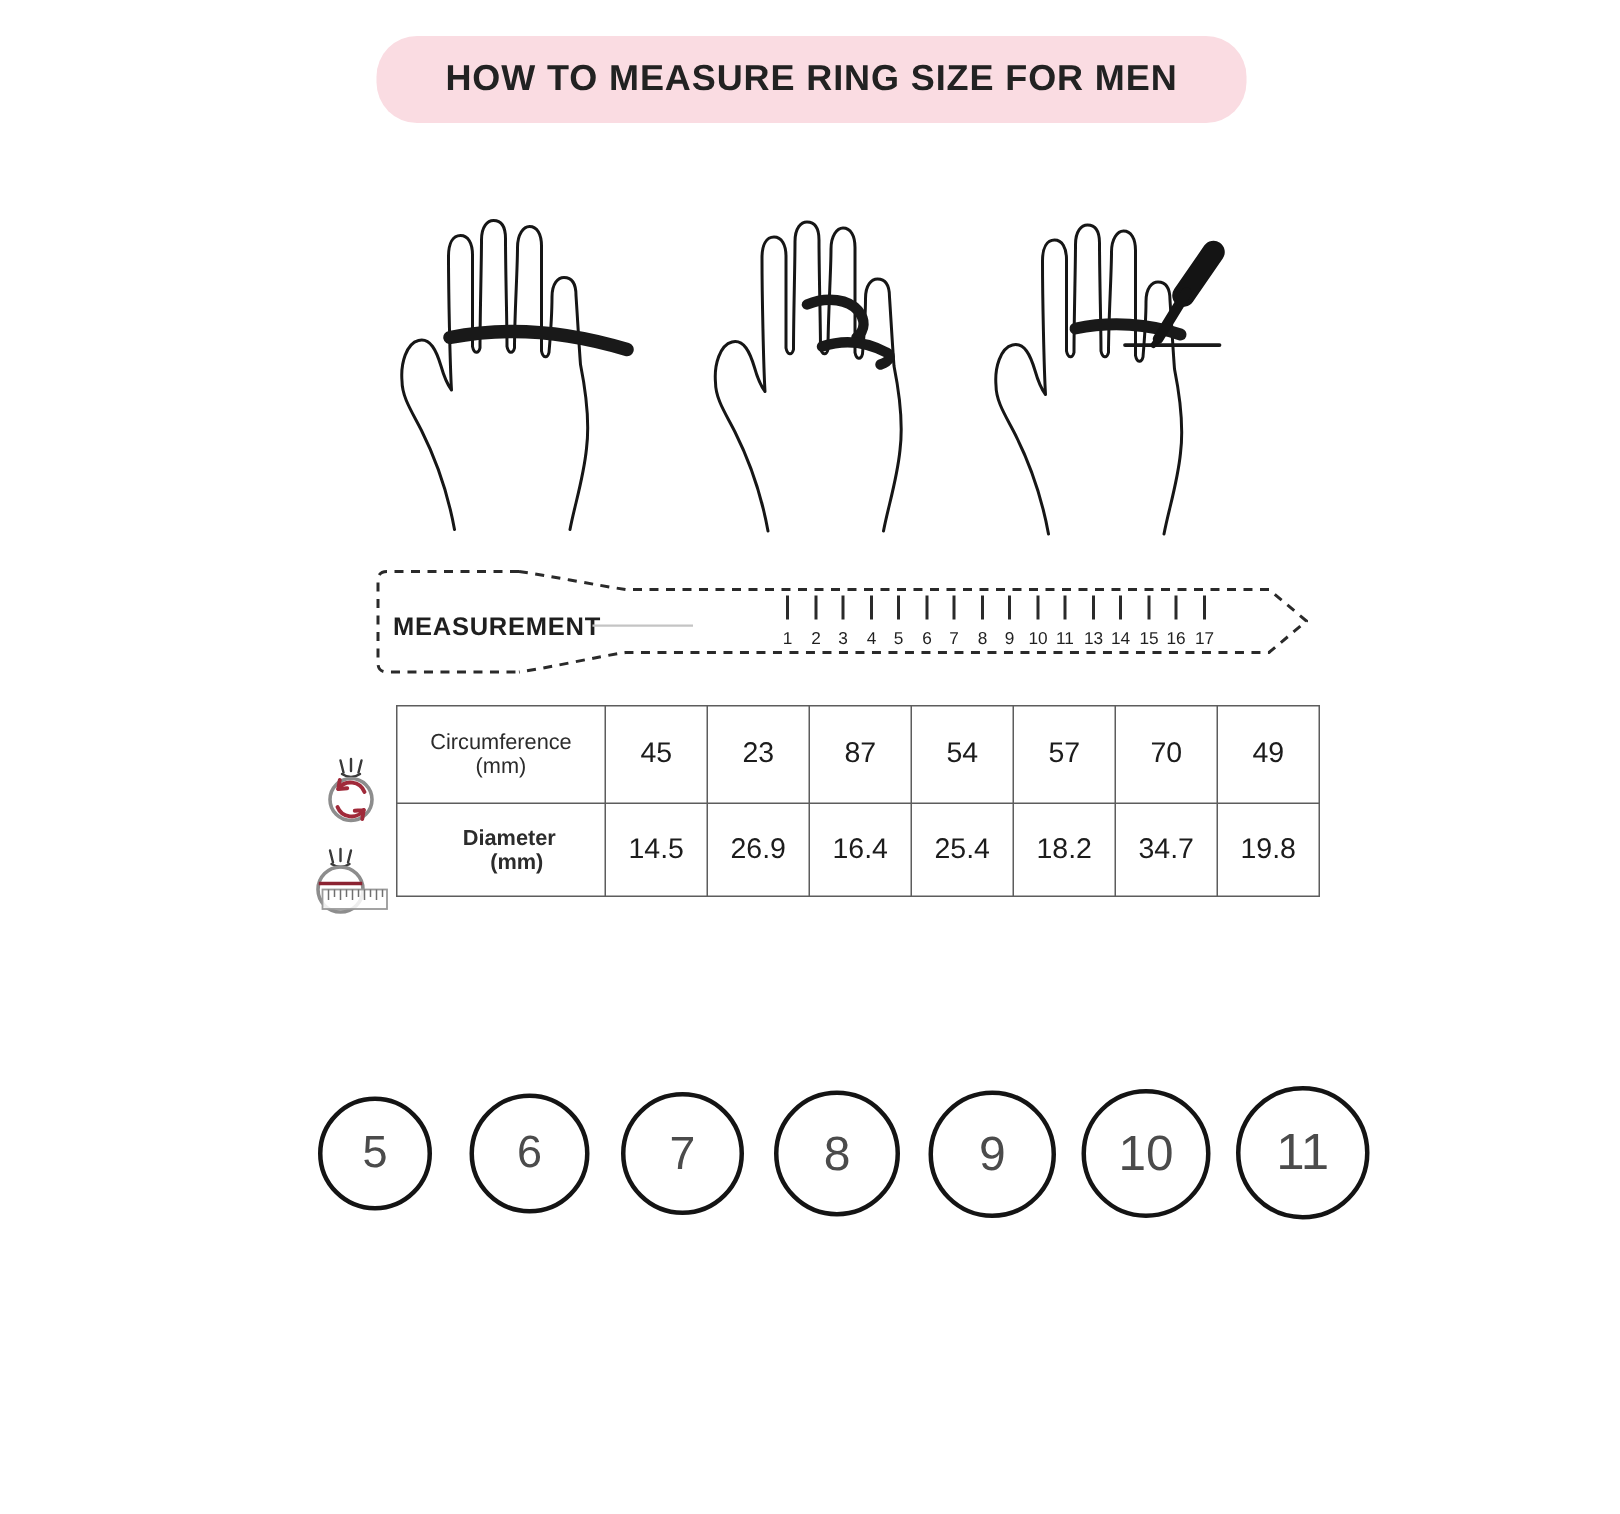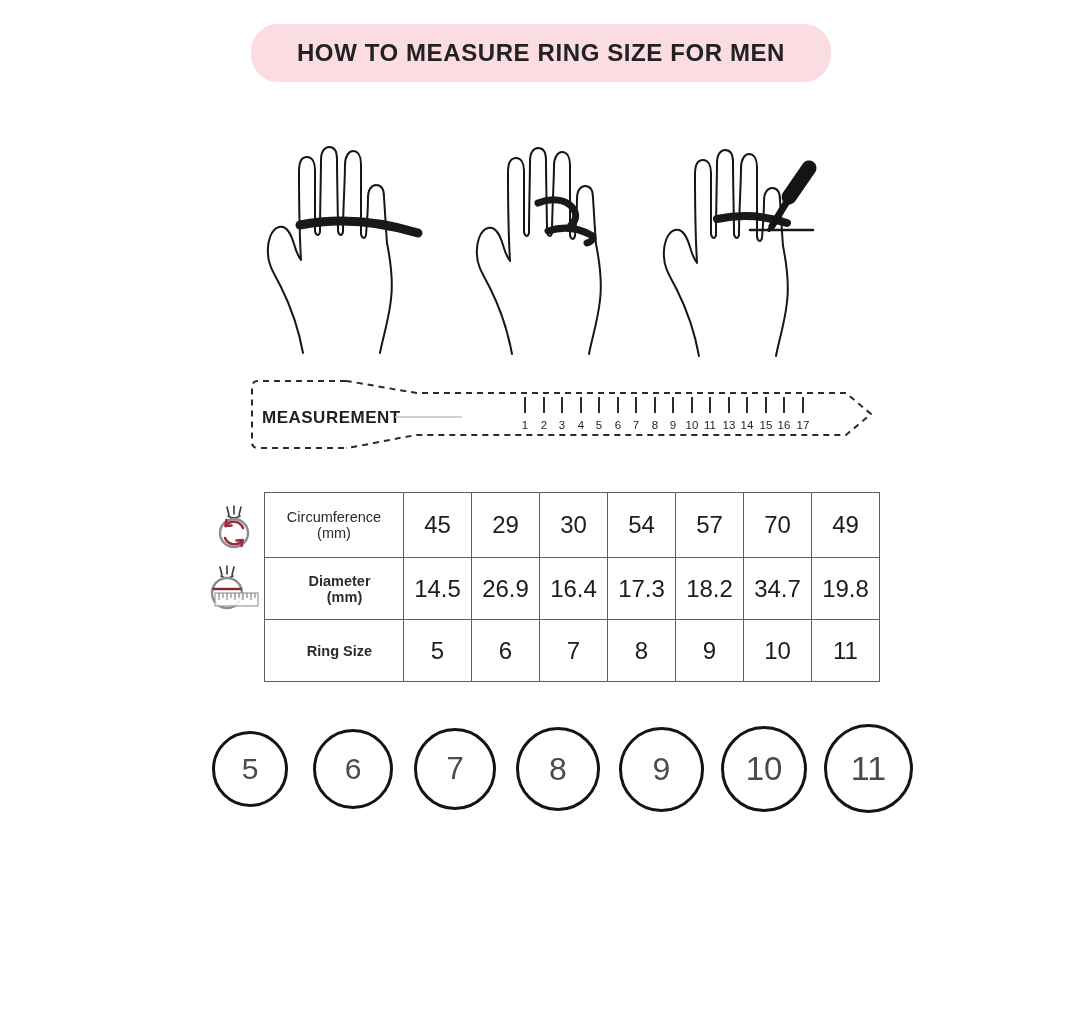--- a/index.html
+++ b/index.html
@@ -19,7 +19,7 @@
   
   .ruler-svg{position:absolute;left:247px;top:378px;}
   
-  table.size-table{position:absolute;left:264px;top:492px;border-collapse:collapse;}
+  table.size-table{position:absolute;left:264px;top:470px;border-collapse:collapse;}
   table.size-table td{border:1px solid #5d5d5d;text-align:center;vertical-align:middle;color:#1c1c1c;}
   table.size-table td.val{width:65px;font-size:24px;}
   table.size-table td.label-cell{width:125px;font-size:14.5px;color:#2c2c2c;}

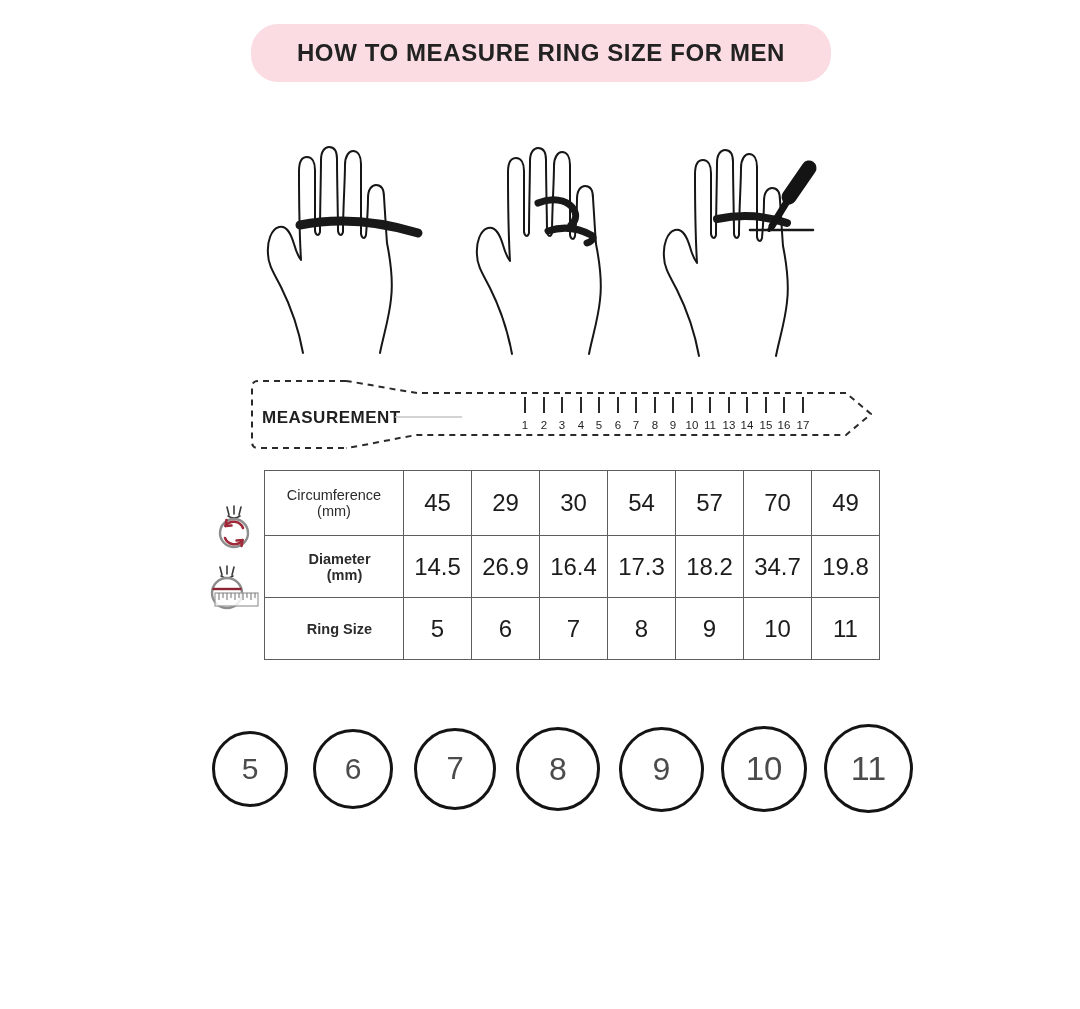--- a/index.html
+++ b/index.html
@@ -21,7 +21,7 @@
   
   table.size-table{position:absolute;left:264px;top:470px;border-collapse:collapse;}
   table.size-table td{border:1px solid #5d5d5d;text-align:center;vertical-align:middle;color:#1c1c1c;}
-  table.size-table td.val{width:65px;font-size:24px;}
+  table.size-table td.val{width:65px;font-size:19px;}
   table.size-table td.label-cell{width:125px;font-size:14.5px;color:#2c2c2c;}
   table.size-table tr td{height:59px;}
   table.size-table tr:first-child td{height:62px;}

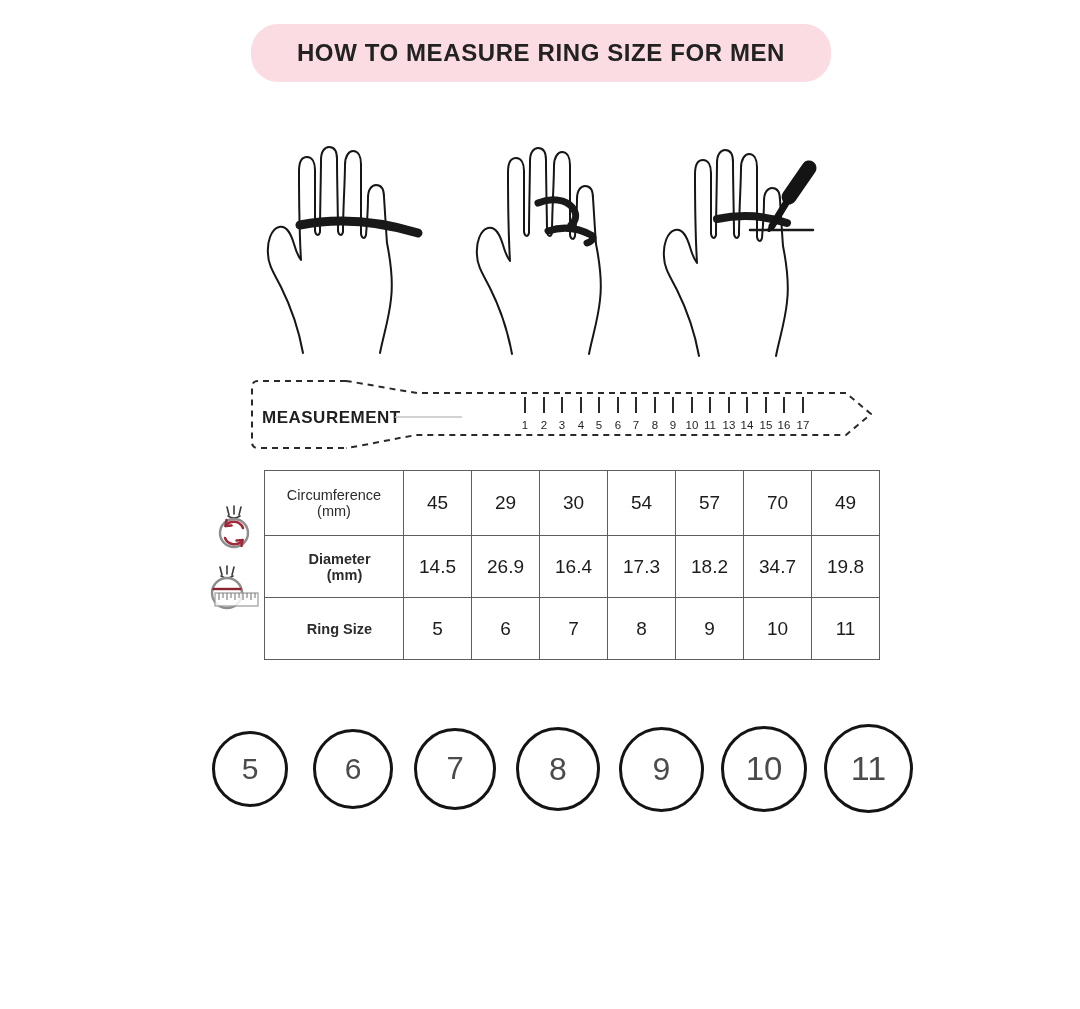--- a/index.html
+++ b/index.html
@@ -185,7 +185,7 @@
         <span class="unit">(mm)</span>
       </td>
       <td class="val">45</td>
-      <td class="val">29</td>
+      <td class="val">23</td>
       <td class="val">30</td>
       <td class="val">54</td>
       <td class="val">57</td>

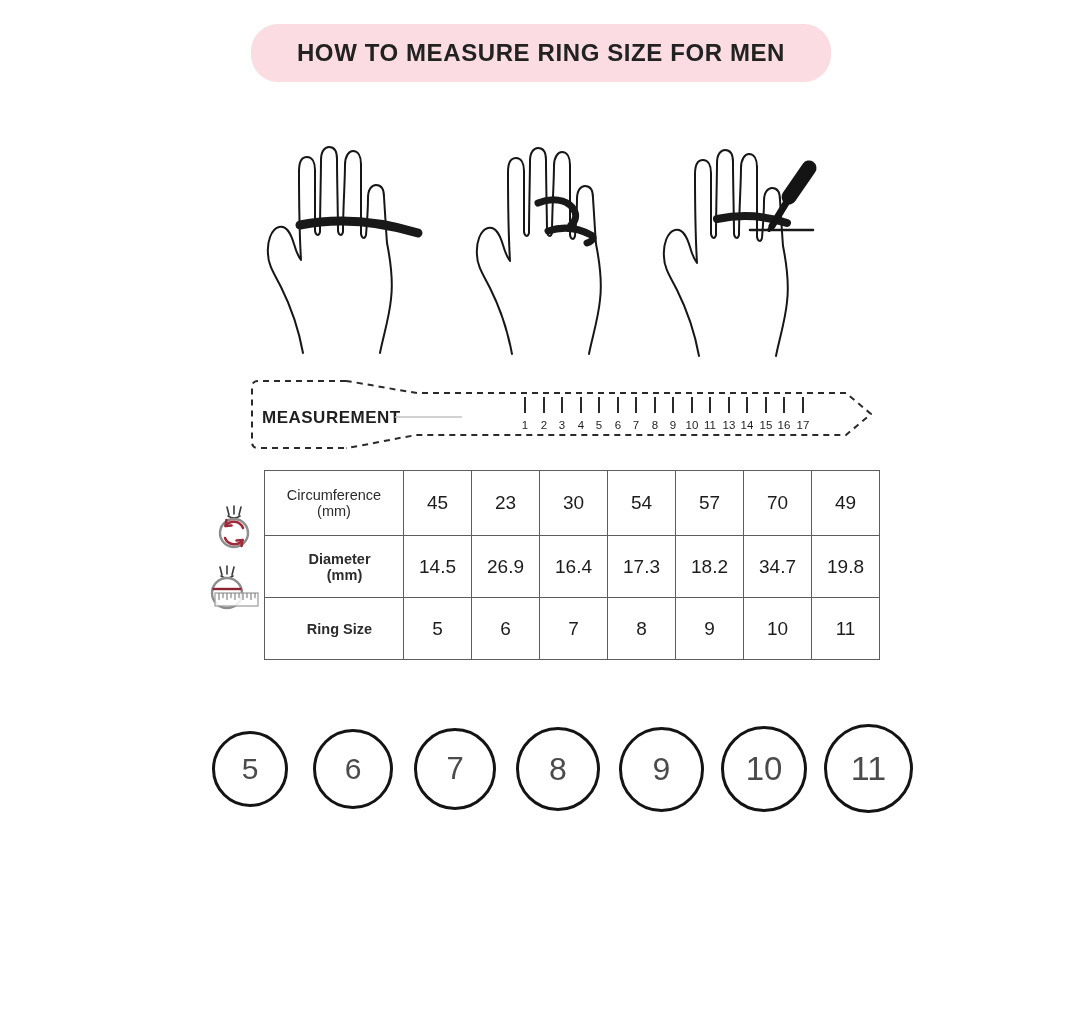--- a/index.html
+++ b/index.html
@@ -186,7 +186,7 @@
       </td>
       <td class="val">45</td>
       <td class="val">23</td>
-      <td class="val">30</td>
+      <td class="val">87</td>
       <td class="val">54</td>
       <td class="val">57</td>
       <td class="val">70</td>

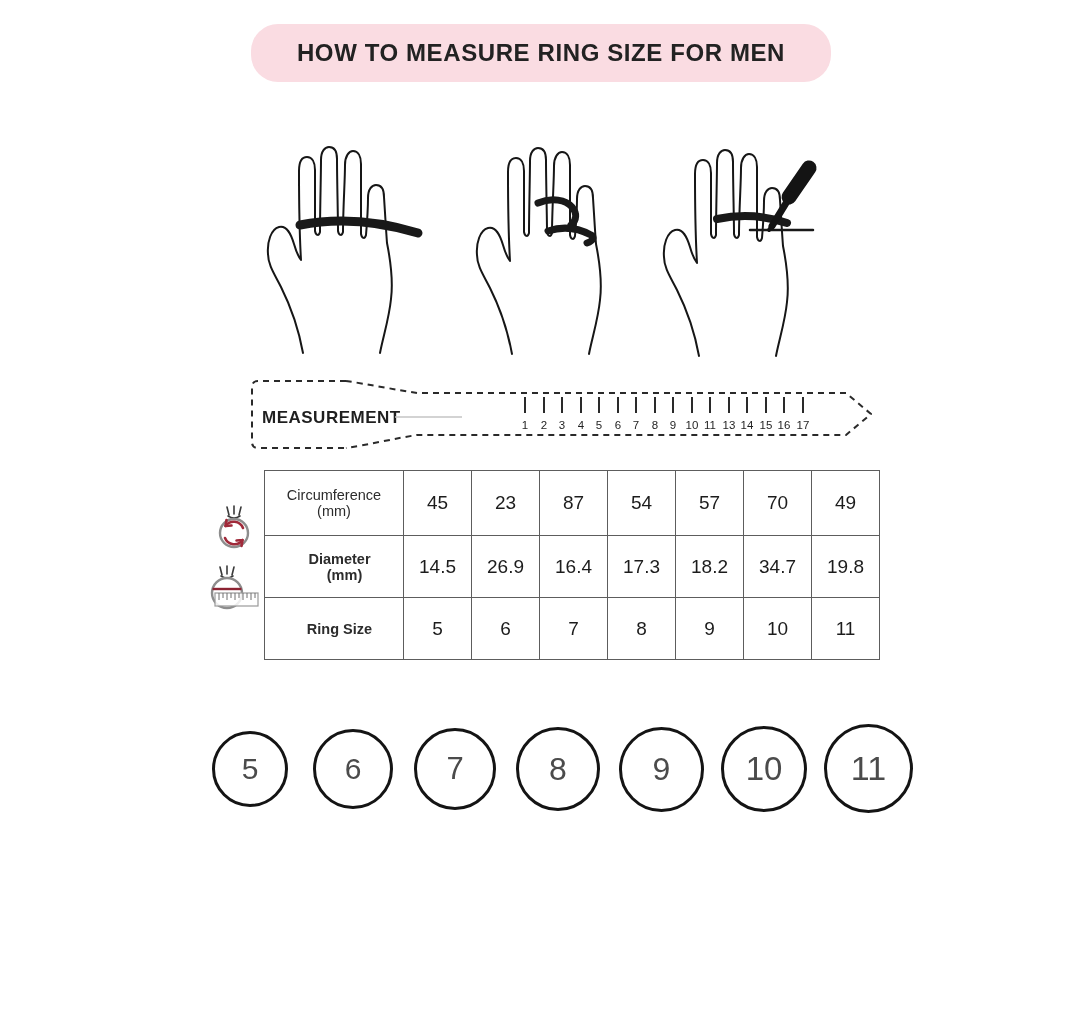--- a/index.html
+++ b/index.html
@@ -200,7 +200,7 @@
       <td class="val">14.5</td>
       <td class="val">26.9</td>
       <td class="val">16.4</td>
-      <td class="val">17.3</td>
+      <td class="val">25.4</td>
       <td class="val">18.2</td>
       <td class="val">34.7</td>
       <td class="val">19.8</td>

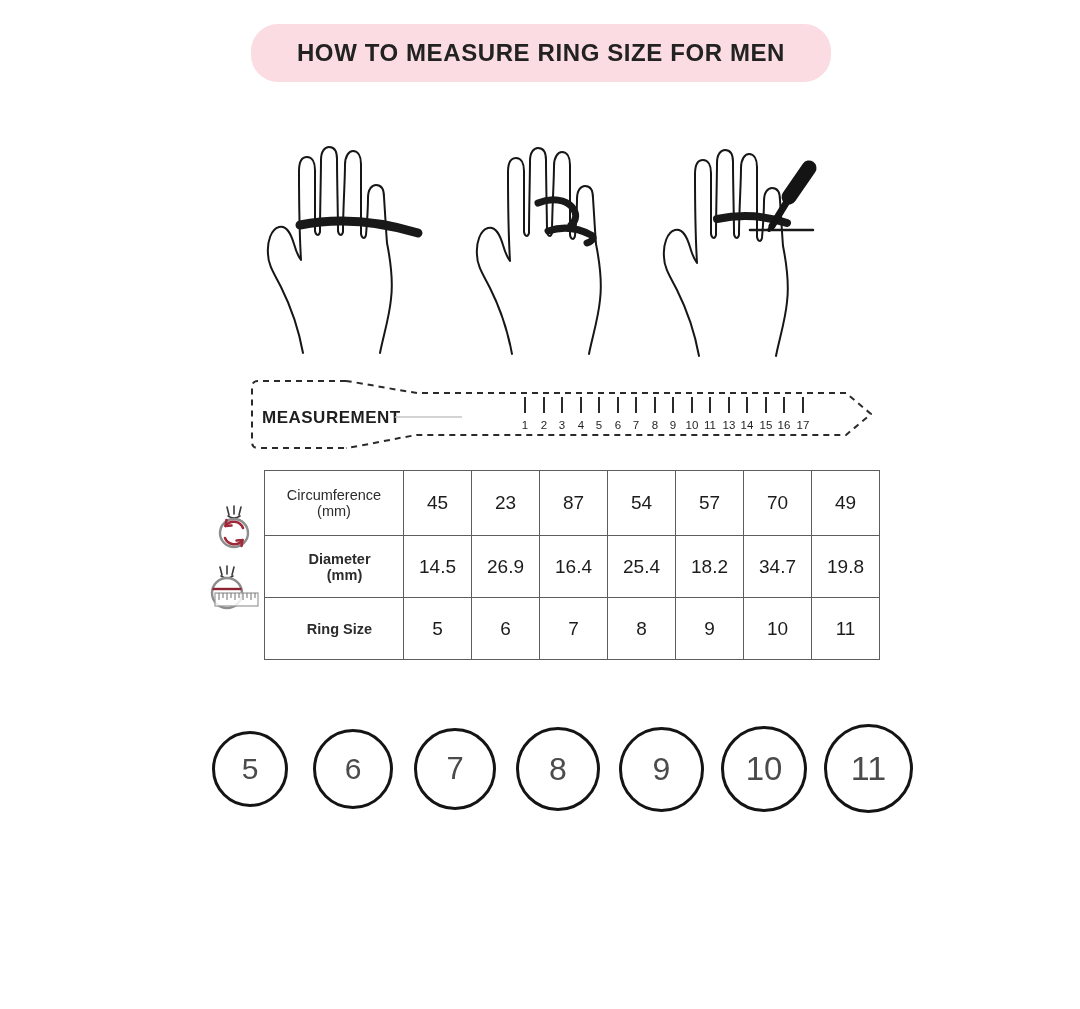--- a/index.html
+++ b/index.html
@@ -205,19 +205,6 @@
       <td class="val">34.7</td>
       <td class="val">19.8</td>
     </tr>
-    <tr>
-      <td class="label-cell label-left">
-        <span class="lbl">Ring Size</span>
-
-      </td>
-      <td class="val">5</td>
-      <td class="val">6</td>
-      <td class="val">7</td>
-      <td class="val">8</td>
-      <td class="val">9</td>
-      <td class="val">10</td>
-      <td class="val">11</td>
-    </tr>
   </tbody>
     </table>
 

